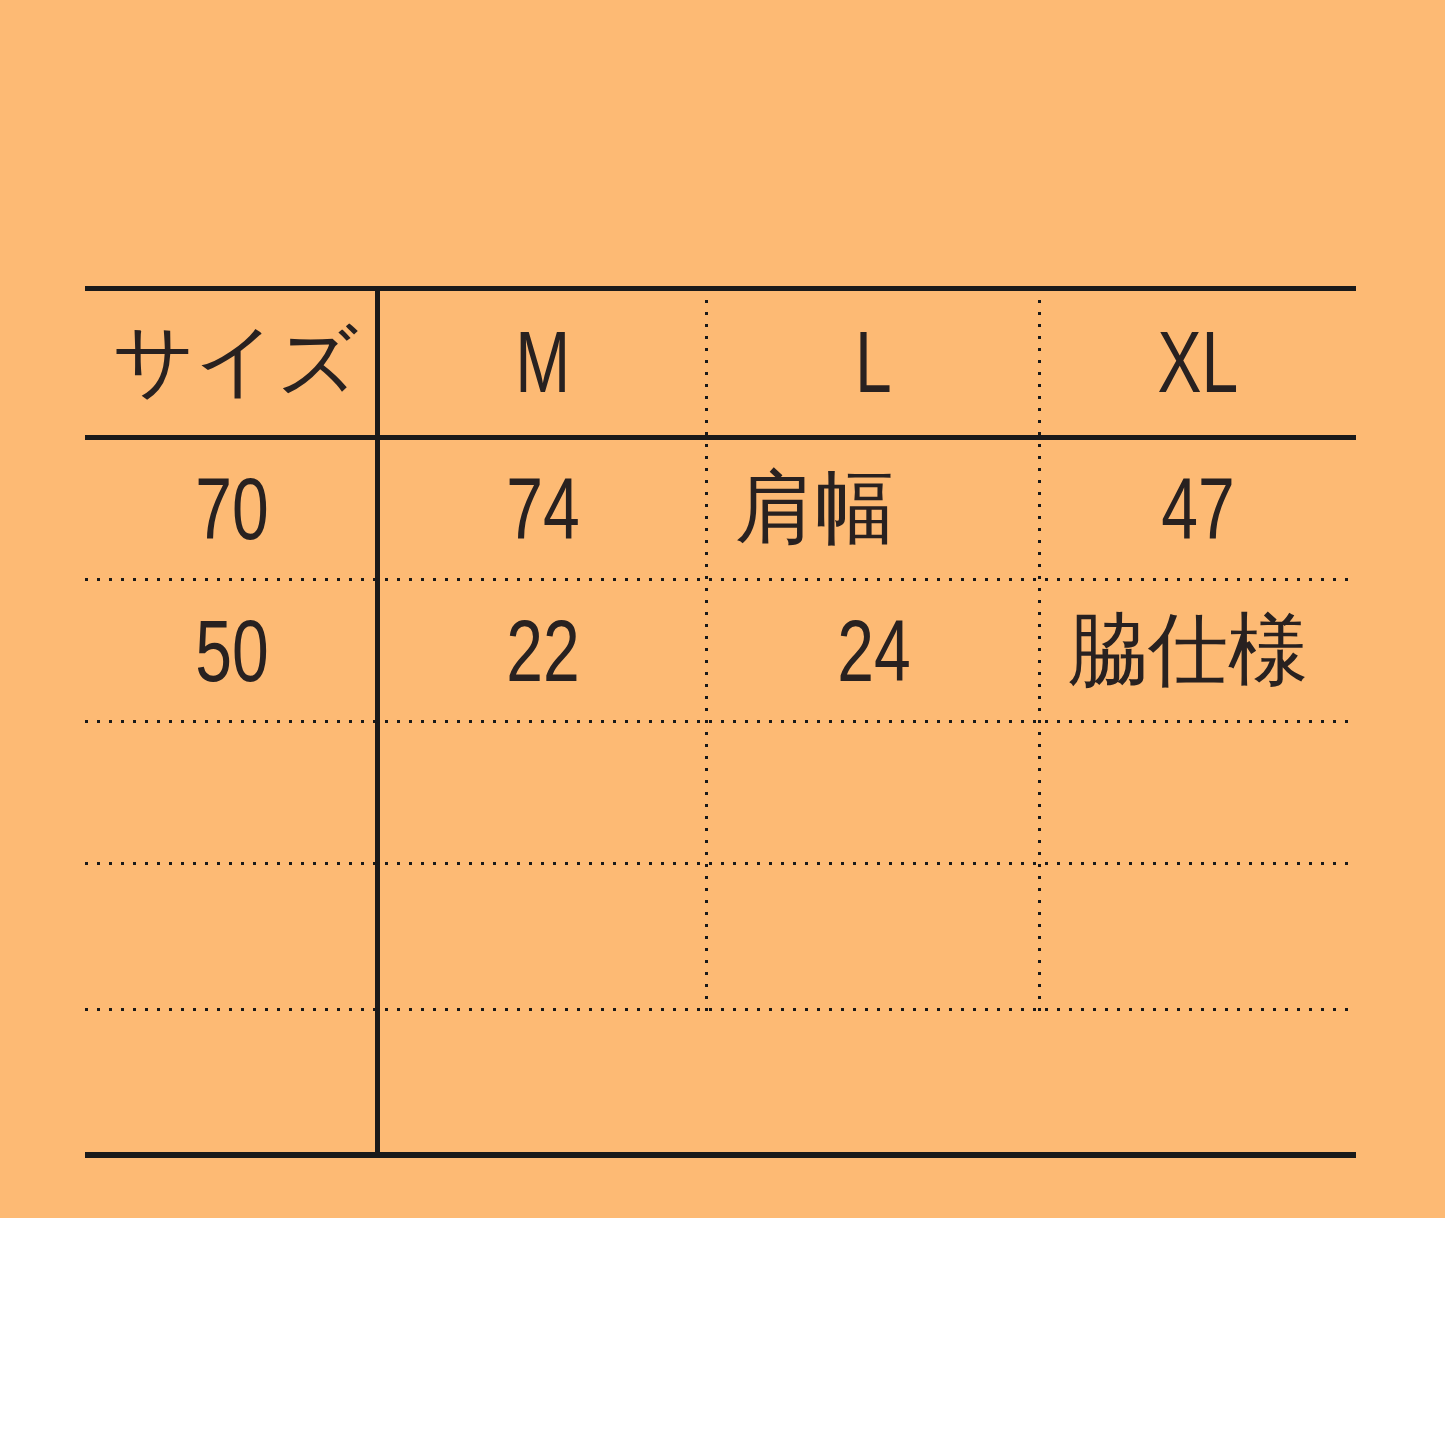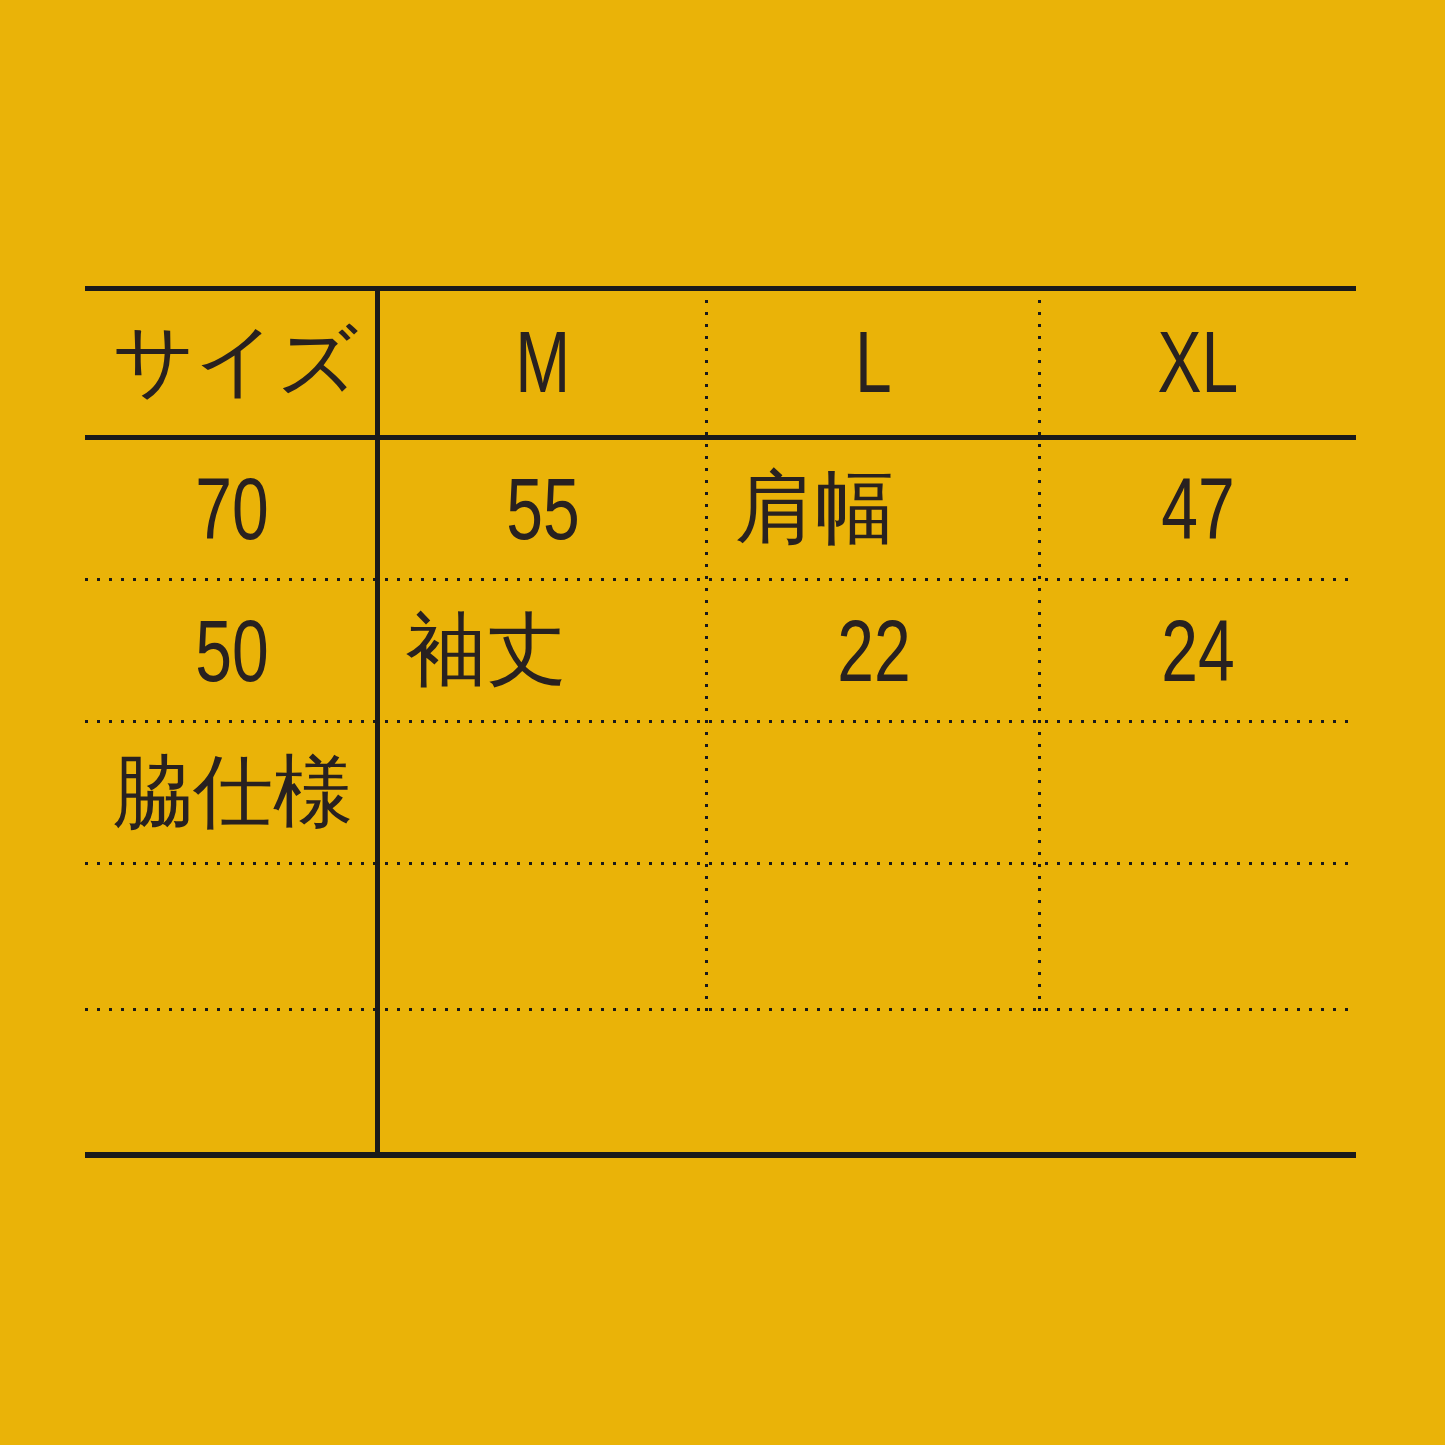--- a/index.html
+++ b/index.html
@@ -6,8 +6,8 @@
   .canvas {
     position: relative;
     width: 1445px;
-    height: 1445px;
-    background: #eab308;
+    height: 1218px;
+    background: #fdba74;
     font-family: "Liberation Sans", "DejaVu Sans", sans-serif;
     color: #282120;
     overflow: hidden;

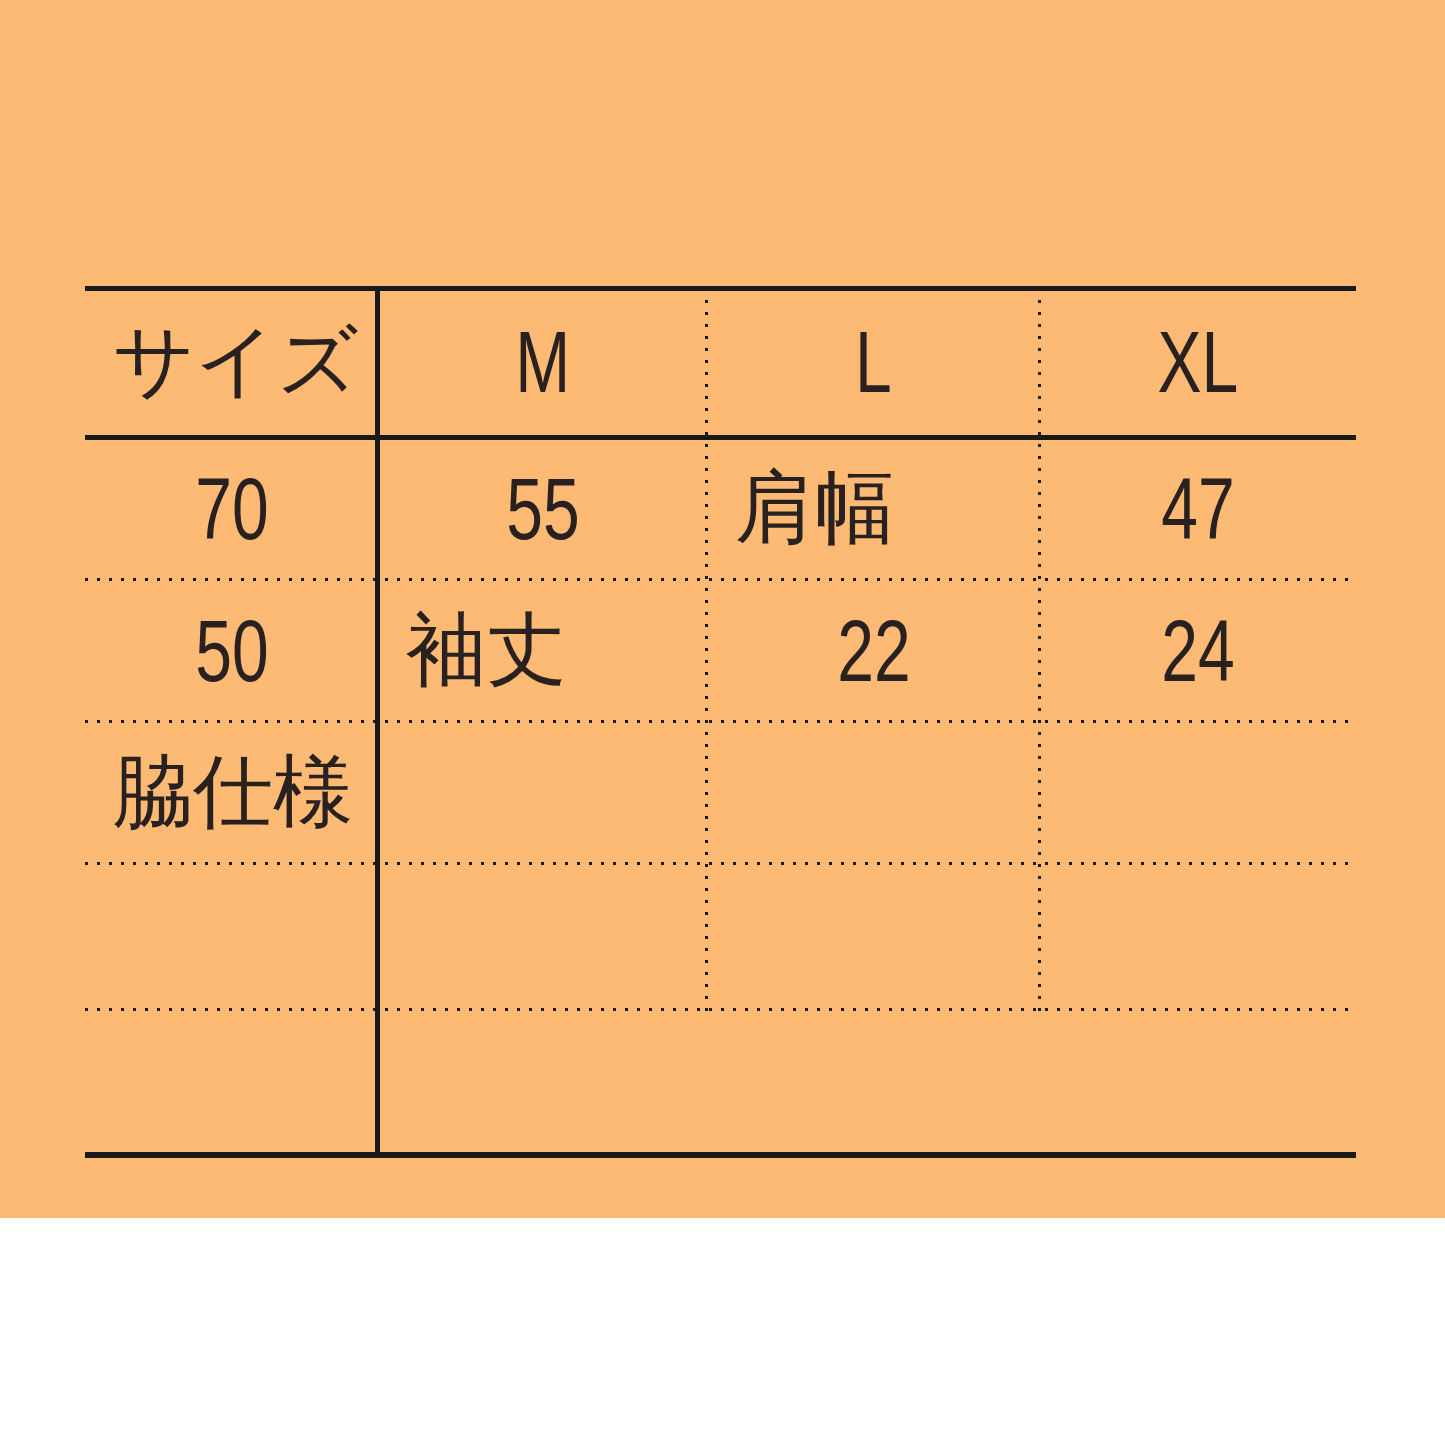--- a/index.html
+++ b/index.html
@@ -80,6 +80,9 @@
     <div class="cell value">
       <span class="num">70</span>
     </div>
+    <div class="cell value">
+      <span class="num">74</span>
+    </div>
 
     <div class="cell value">
       <span class="num">55</span>

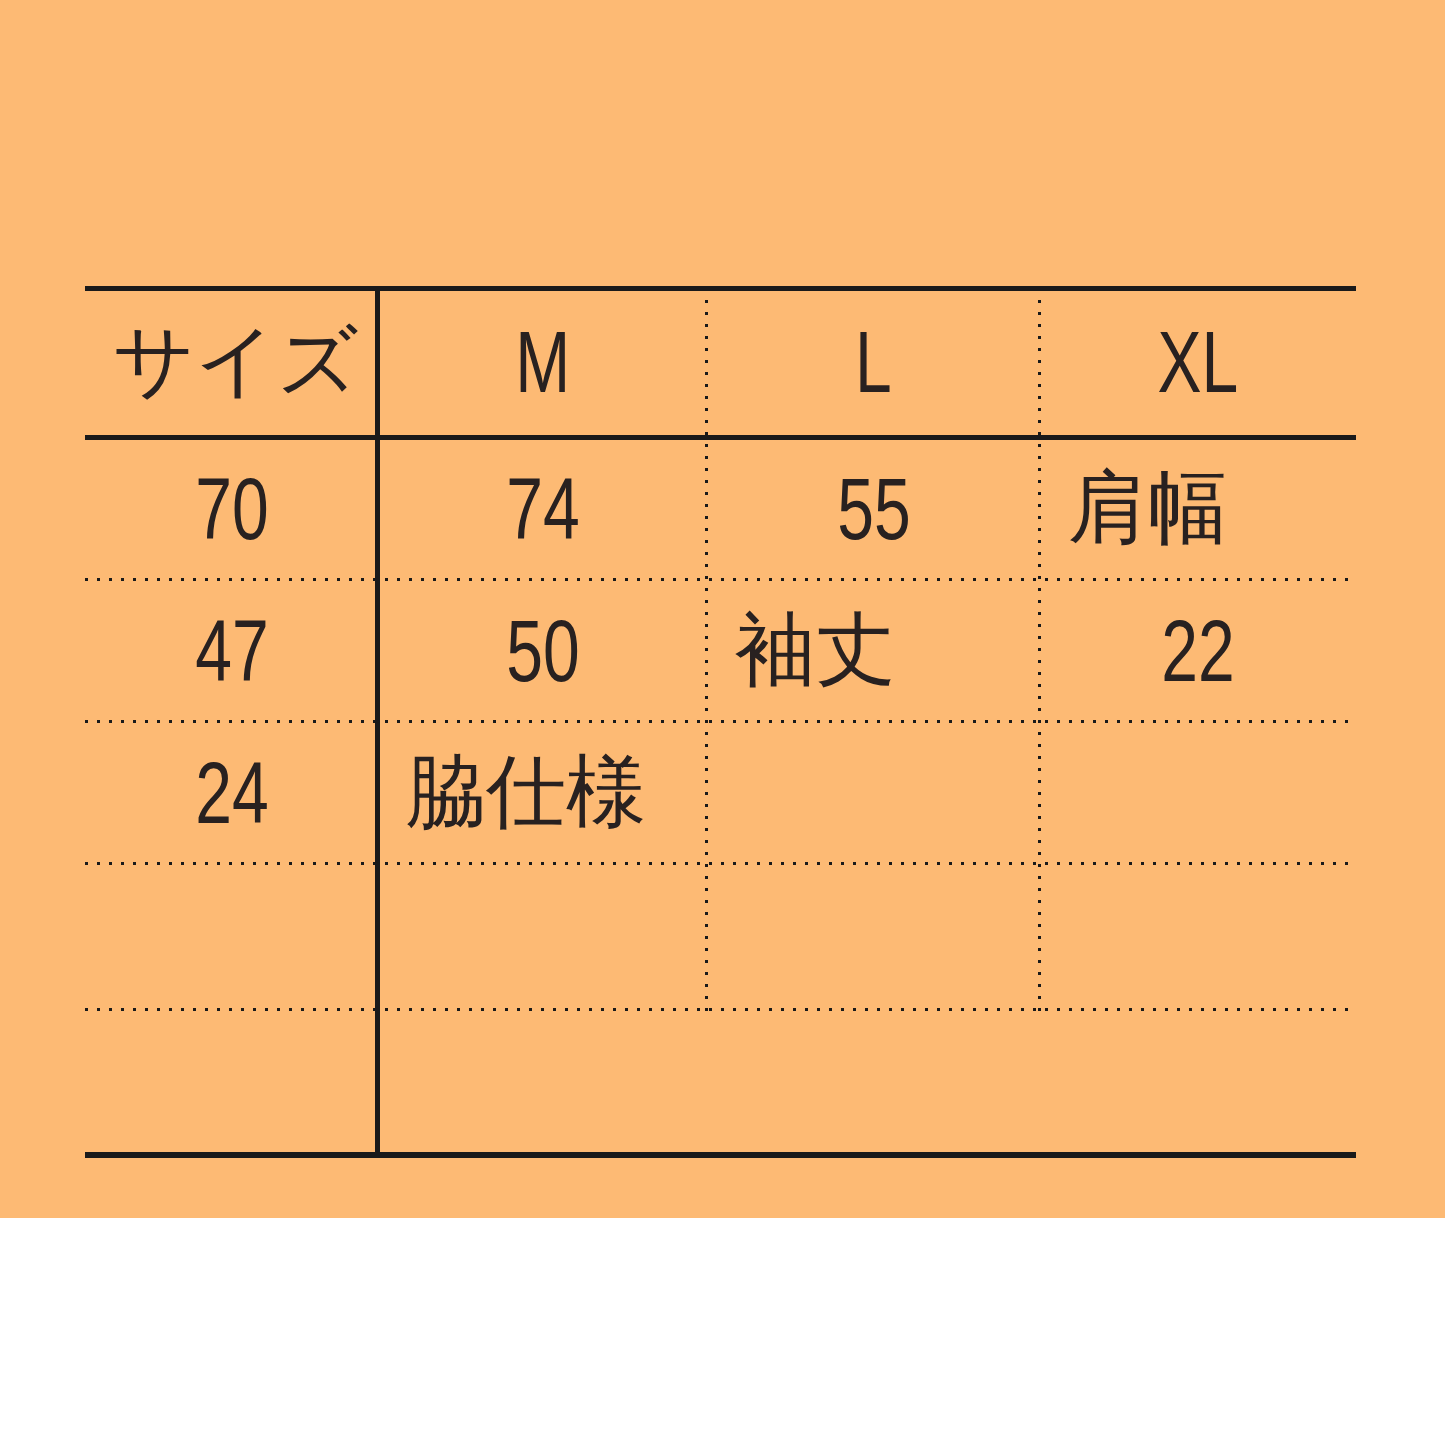--- a/index.html
+++ b/index.html
@@ -84,9 +84,6 @@
       <span class="num">74</span>
     </div>
 
-    <div class="cell value">
-      <span class="num">55</span>
-    </div>
 
     <div class="cell label">
       <span>肩幅</span>

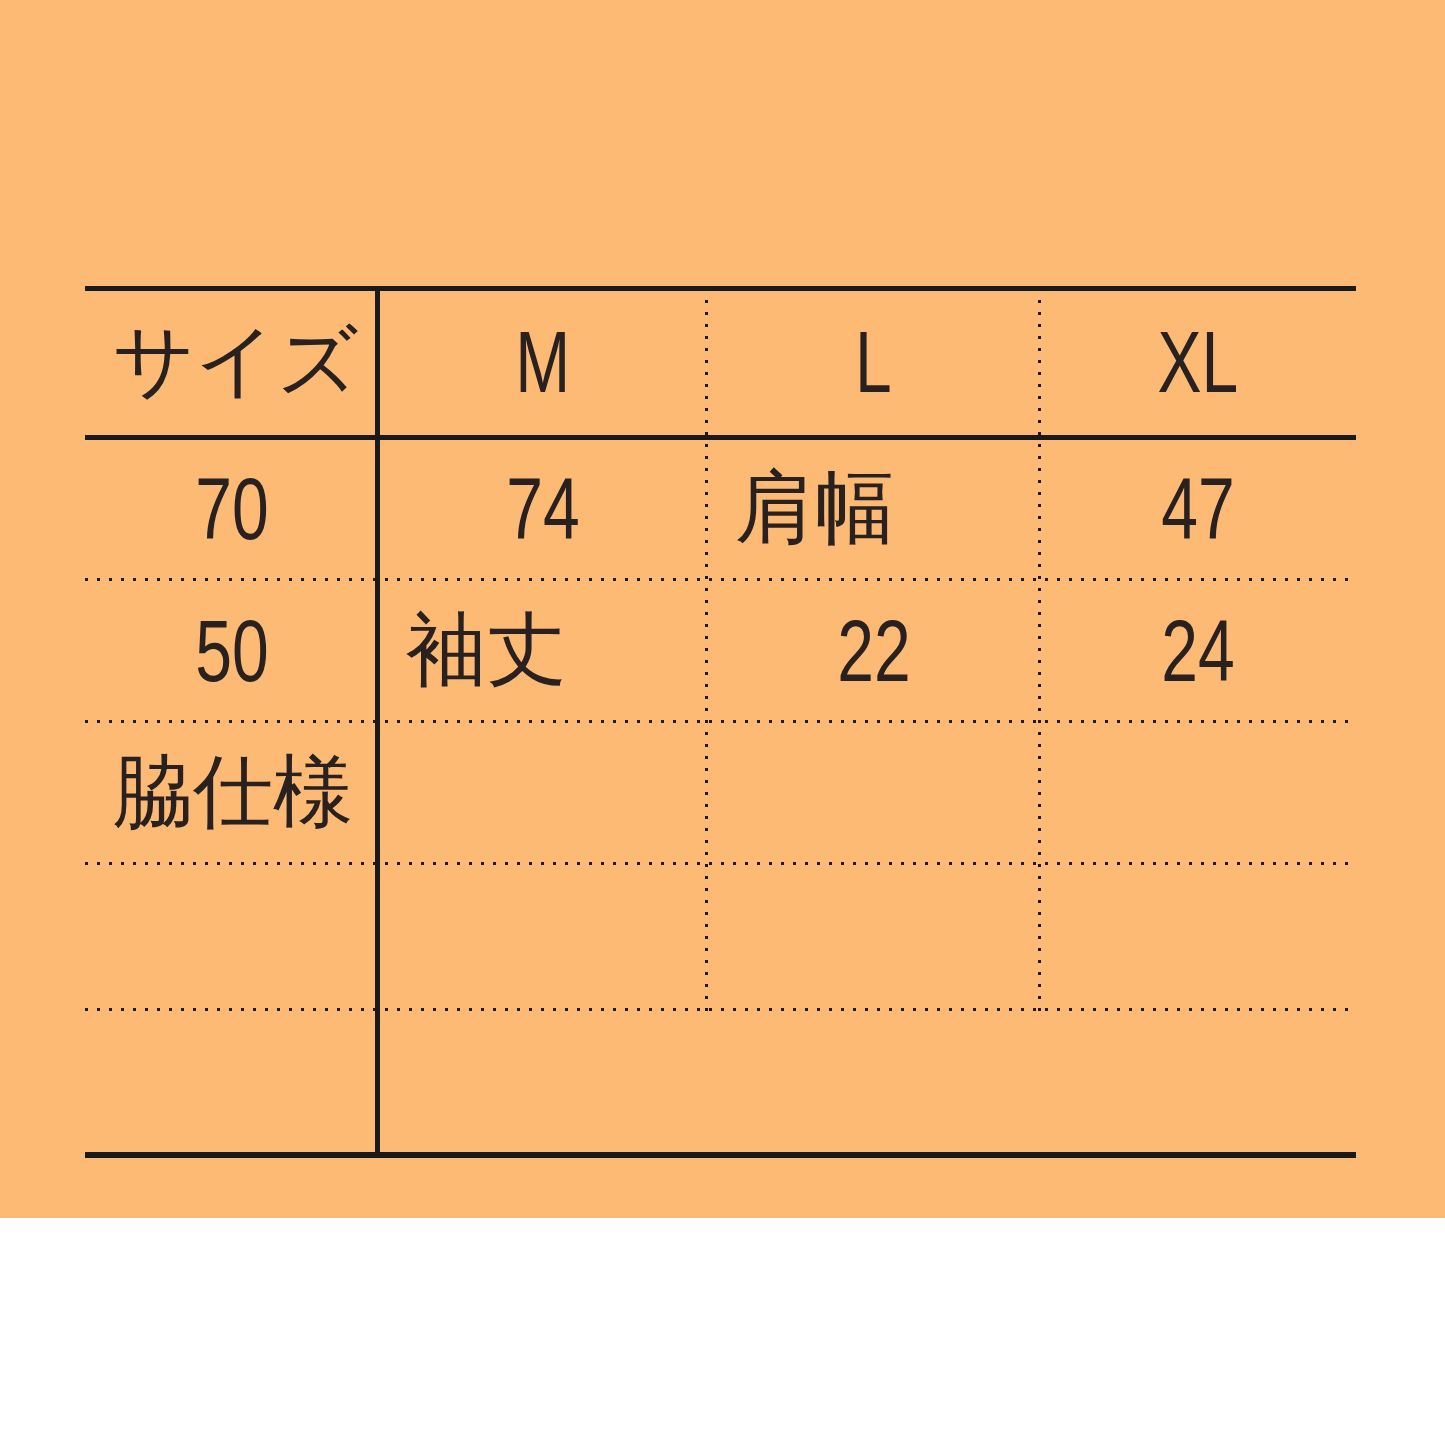--- a/index.html
+++ b/index.html
@@ -95,9 +95,6 @@
       <span class="num">50</span>
     </div>
 
-    <div class="cell label">
-      <span>袖丈</span>
-    </div>
     <div class="cell value">
       <span class="num">22</span>
     </div>

